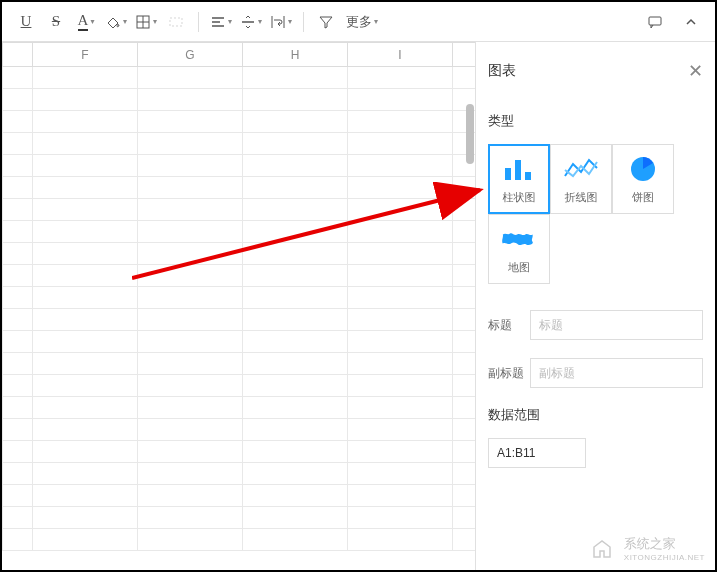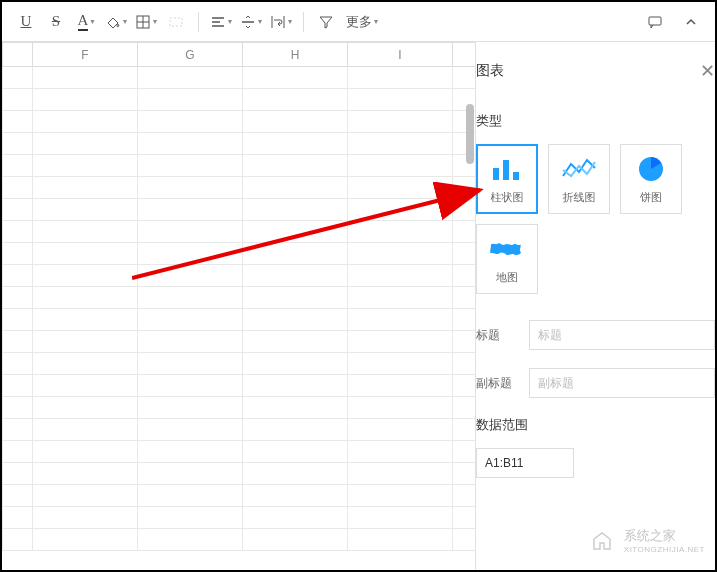--- a/index.html
+++ b/index.html
@@ -23,7 +23,7 @@
     .grid td { height: 22px; border: 1px solid #e8e8e8; }
     .scroll-thumb { position: absolute; right: 1px; top: 62px; width: 8px; height: 60px; background: #c0c0c0; border-radius: 4px; }
     
-    .panel { width: 240px; border-left: 1px solid #e0e0e0; padding: 18px 0; overflow-y: auto; position: relative; }
+    .panel { width: 240px; border-left: 1px solid #e0e0e0; padding: 18px 12px; overflow-y: auto; position: relative; }
     .panel-title-row { display: flex; justify-content: space-between; align-items: center; margin-bottom: 30px; }
     .panel-title { font-size: 14px; color: #333; }
     .panel-close { font-size: 18px; color: #888; cursor: pointer; font-weight: 300; }

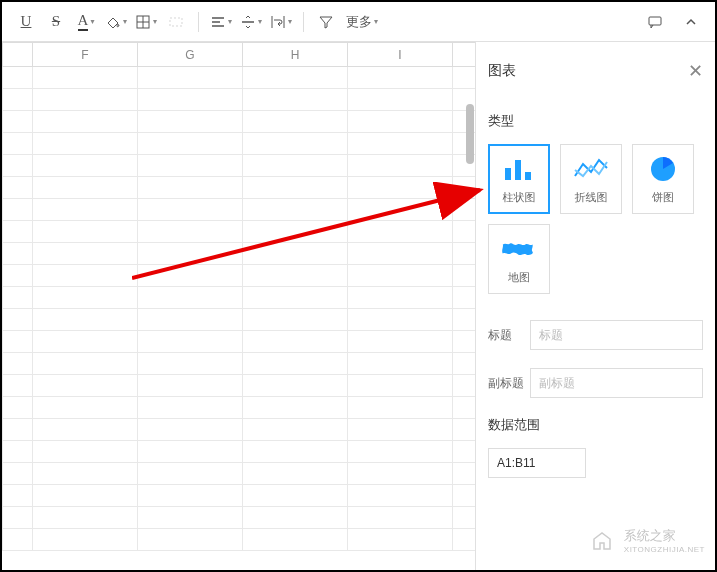--- a/index.html
+++ b/index.html
@@ -30,7 +30,7 @@
     
     .section-label { font-size: 13px; color: #333; margin-bottom: 14px; margin-top: 10px; }
     
-    .type-grid { display: flex; flex-wrap: wrap; gap: 10px; margin-bottom: 26px; }
+    .type-grid { display: flex; flex-wrap: wrap; gap: 0; margin-bottom: 26px; }
     .type-item { width: 62px; height: 70px; border: 1px solid #ddd; display: flex; flex-direction: column; align-items: center; justify-content: center; cursor: pointer; gap: 6px; }
     .type-item.selected { border: 2px solid #1e9fff; }
     .type-icon { width: 36px; height: 30px; display: flex; align-items: center; justify-content: center; }

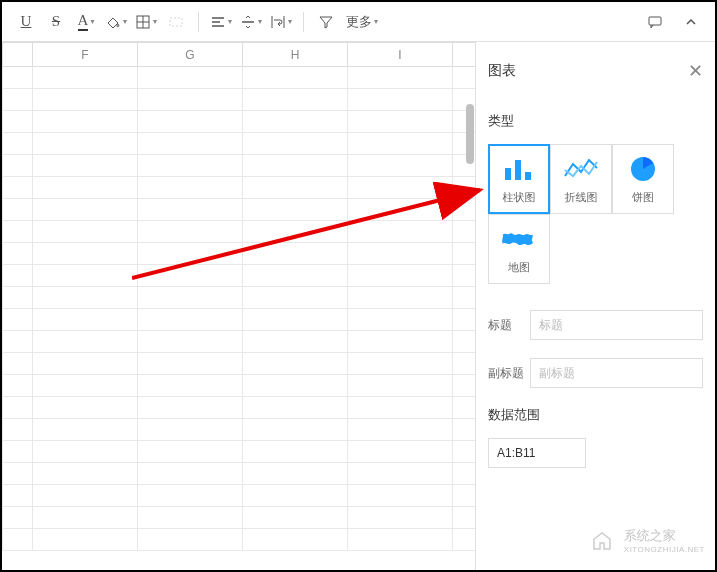--- a/index.html
+++ b/index.html
@@ -44,7 +44,7 @@
     
     .arrow { position: absolute; pointer-events: none; z-index: 10; }
     
-    .watermark { position: absolute; right: 10px; bottom: 16px; opacity: 0.5; color: #888; font-size: 11px; pointer-events: none; display: flex; align-items: center; gap: 4px; }
+    .watermark { position: absolute; right: 10px; bottom: 8px; opacity: 0.5; color: #888; font-size: 11px; pointer-events: none; display: flex; align-items: center; gap: 4px; }
     .watermark svg { width: 30px; height: 24px; }
   </style>
 </head>

